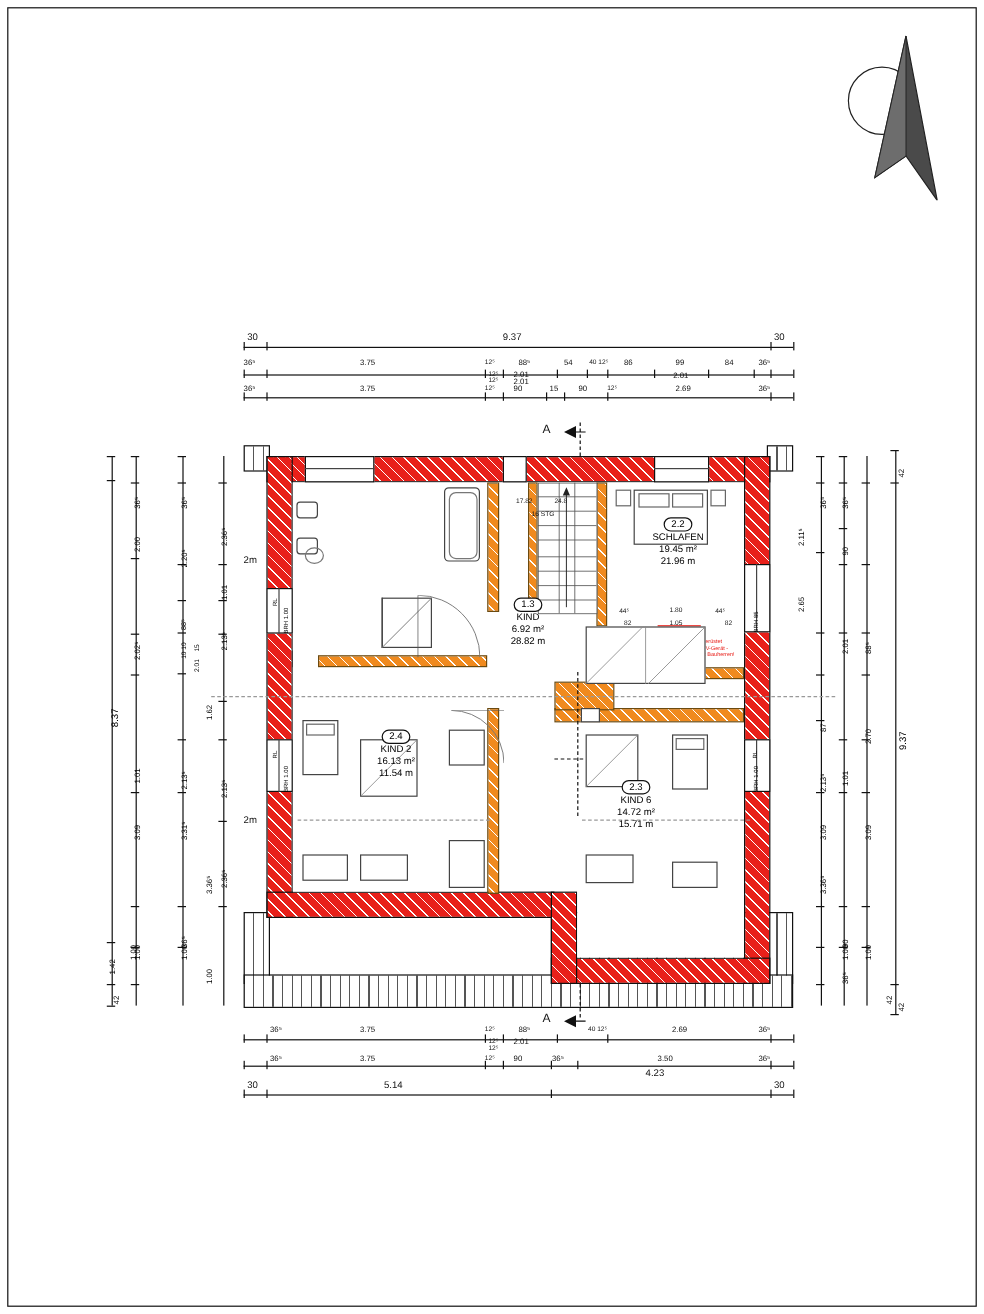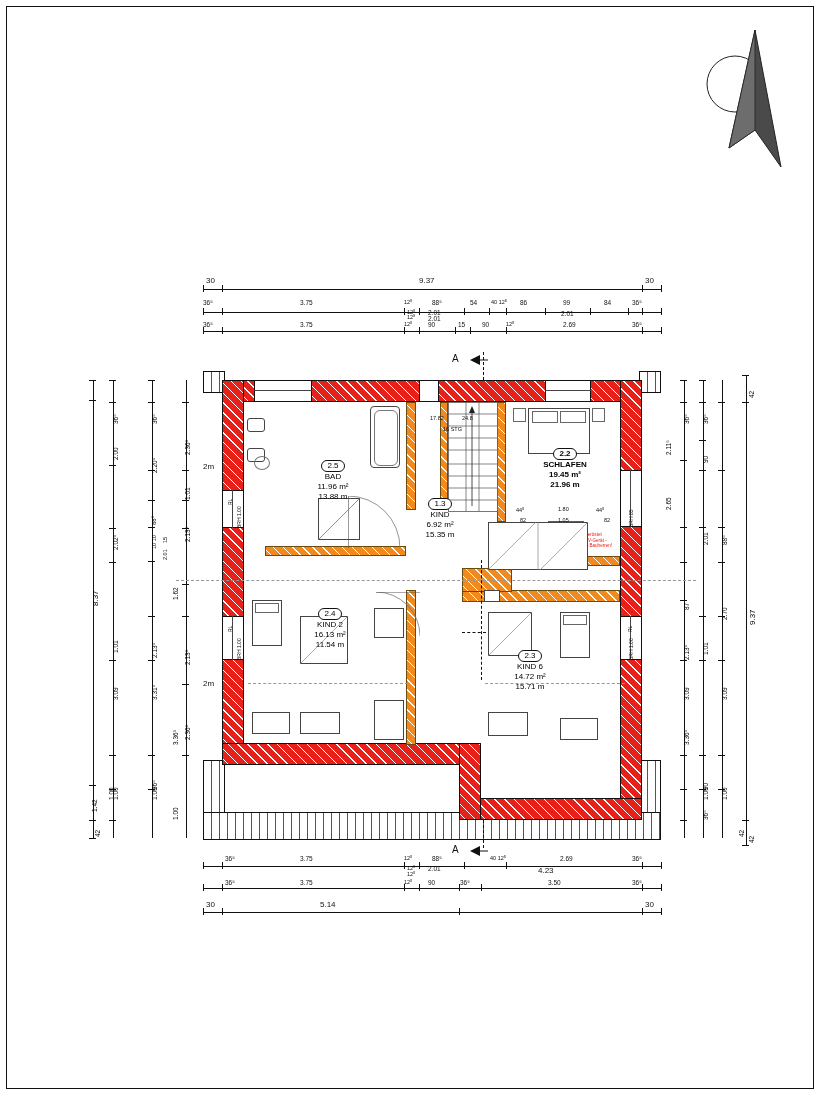--- a/index.html
+++ b/index.html
@@ -423,7 +423,7 @@
     <span>15.35 m</span>
   </div>
 
-  <div class="roomlabel" style="left:520px;top:448px;width:90px;font-weight:bold;">
+  <div class="roomlabel" style="left:520px;top:431px;width:90px;">
     <span class="tag">2.2</span><br>
     <span>SCHLAFEN</span><br>
     <span>19.45 m²</span><br>

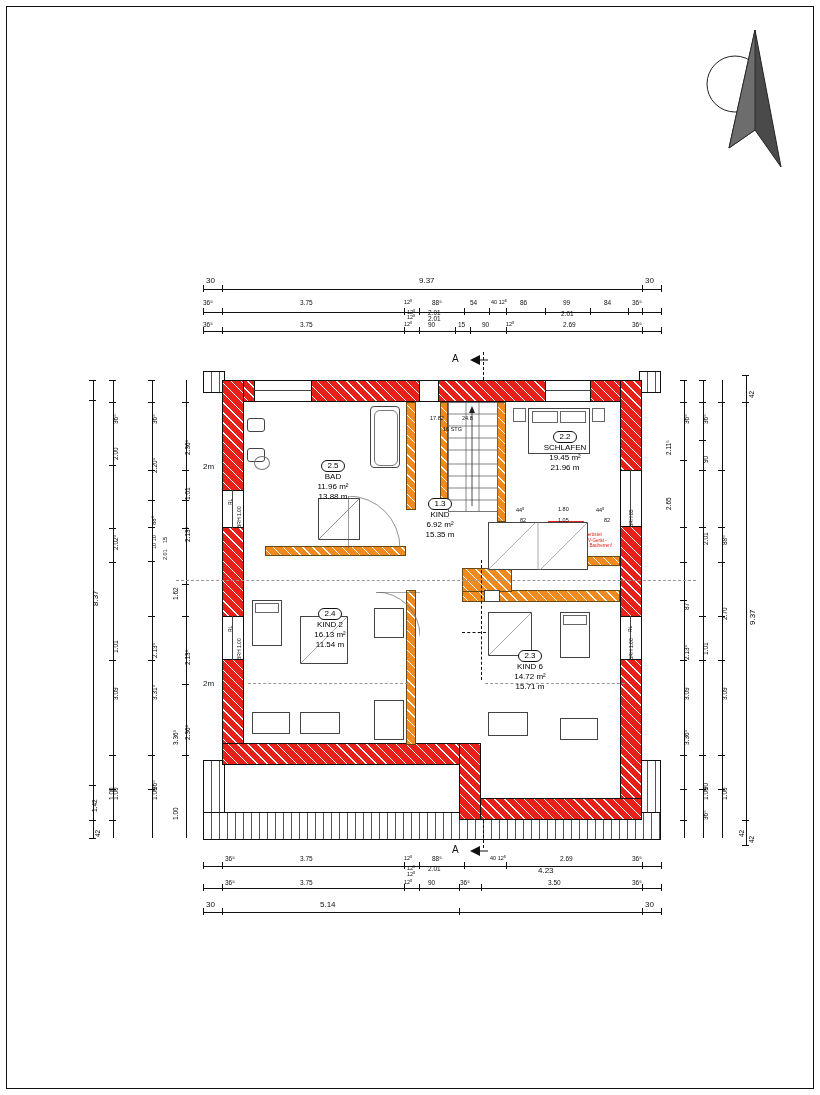--- a/index.html
+++ b/index.html
@@ -409,12 +409,6 @@
   <div class="dash" style="left:462px;top:632px;width:24px;"></div>
   <div class="dashv" style="left:481px;top:560px;height:120px;"></div>
 
-  <div class="roomlabel" style="left:288px;top:460px;width:90px;">
-    <span class="tag">2.5</span><br>
-    <span>BAD</span><br>
-    <span>11.96 m²</span><br>
-    <span>13.88 m</span>
-  </div>
 
   <div class="roomlabel" style="left:400px;top:498px;width:80px;">
     <span class="tag">1.3</span><br>

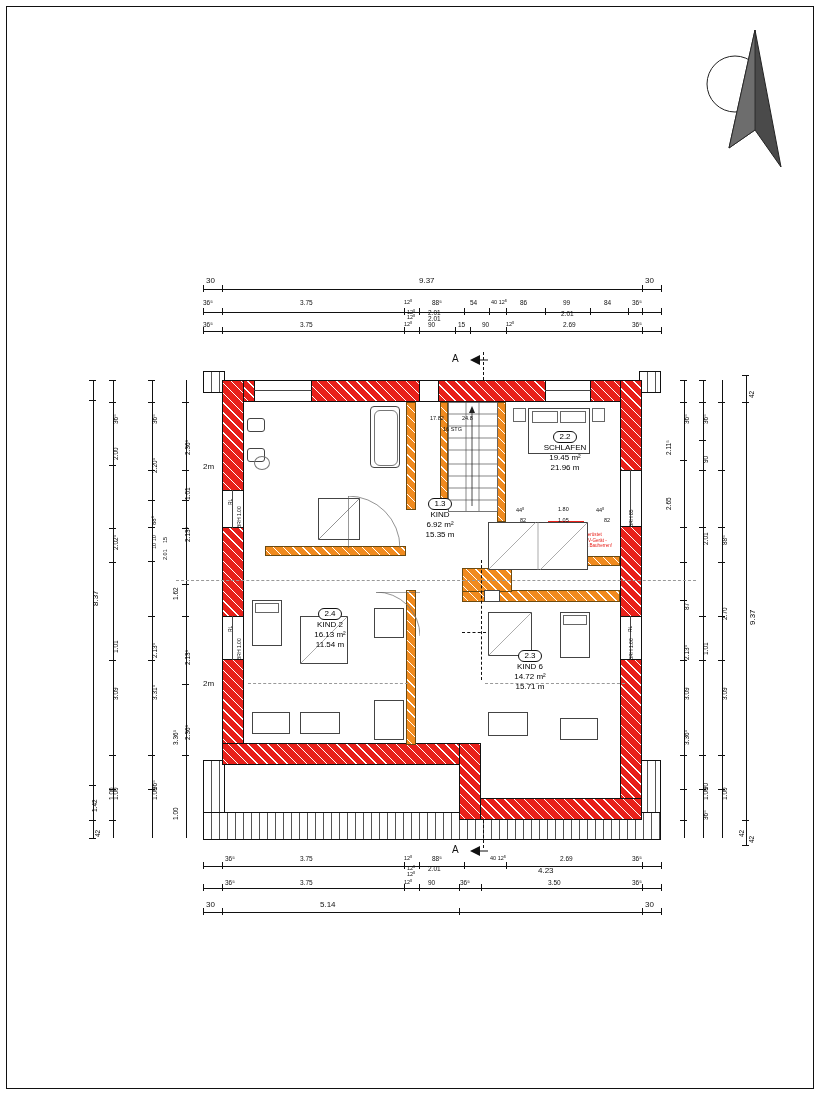--- a/index.html
+++ b/index.html
@@ -414,7 +414,7 @@
     <span class="tag">1.3</span><br>
     <span>KIND</span><br>
     <span>6.92 m²</span><br>
-    <span>15.35 m</span>
+    <span>28.82 m</span>
   </div>
 
   <div class="roomlabel" style="left:520px;top:431px;width:90px;">

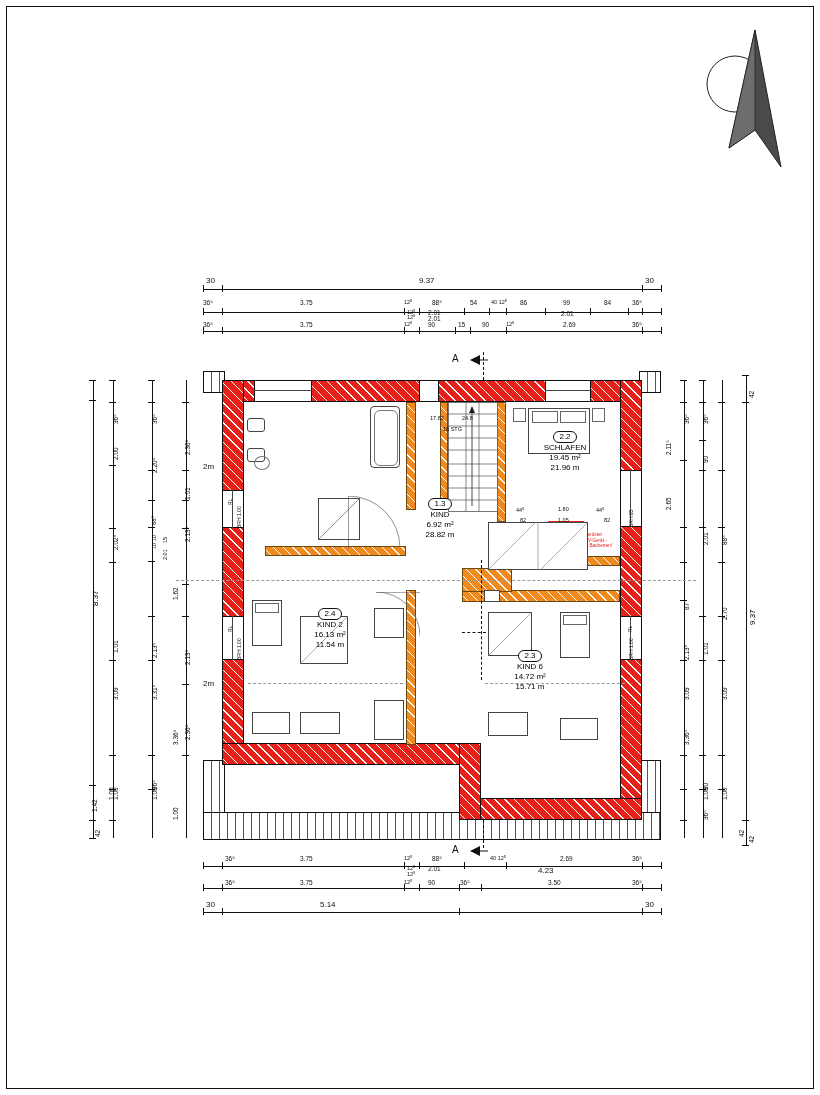--- a/index.html
+++ b/index.html
@@ -492,7 +492,7 @@
   <div class="tick" style="left:661px;top:908px;"></div>
   <div class="txt" style="left:206px;top:901px;">30</div>
   <div class="txt" style="left:320px;top:901px;">5.14</div>
-  <div class="txt" style="left:538px;top:867px;">4.23</div>
+  <div class="txt" style="left:538px;top:891px;">4.23</div>
   <div class="txt" style="left:645px;top:901px;">30</div>
 
 </div>

